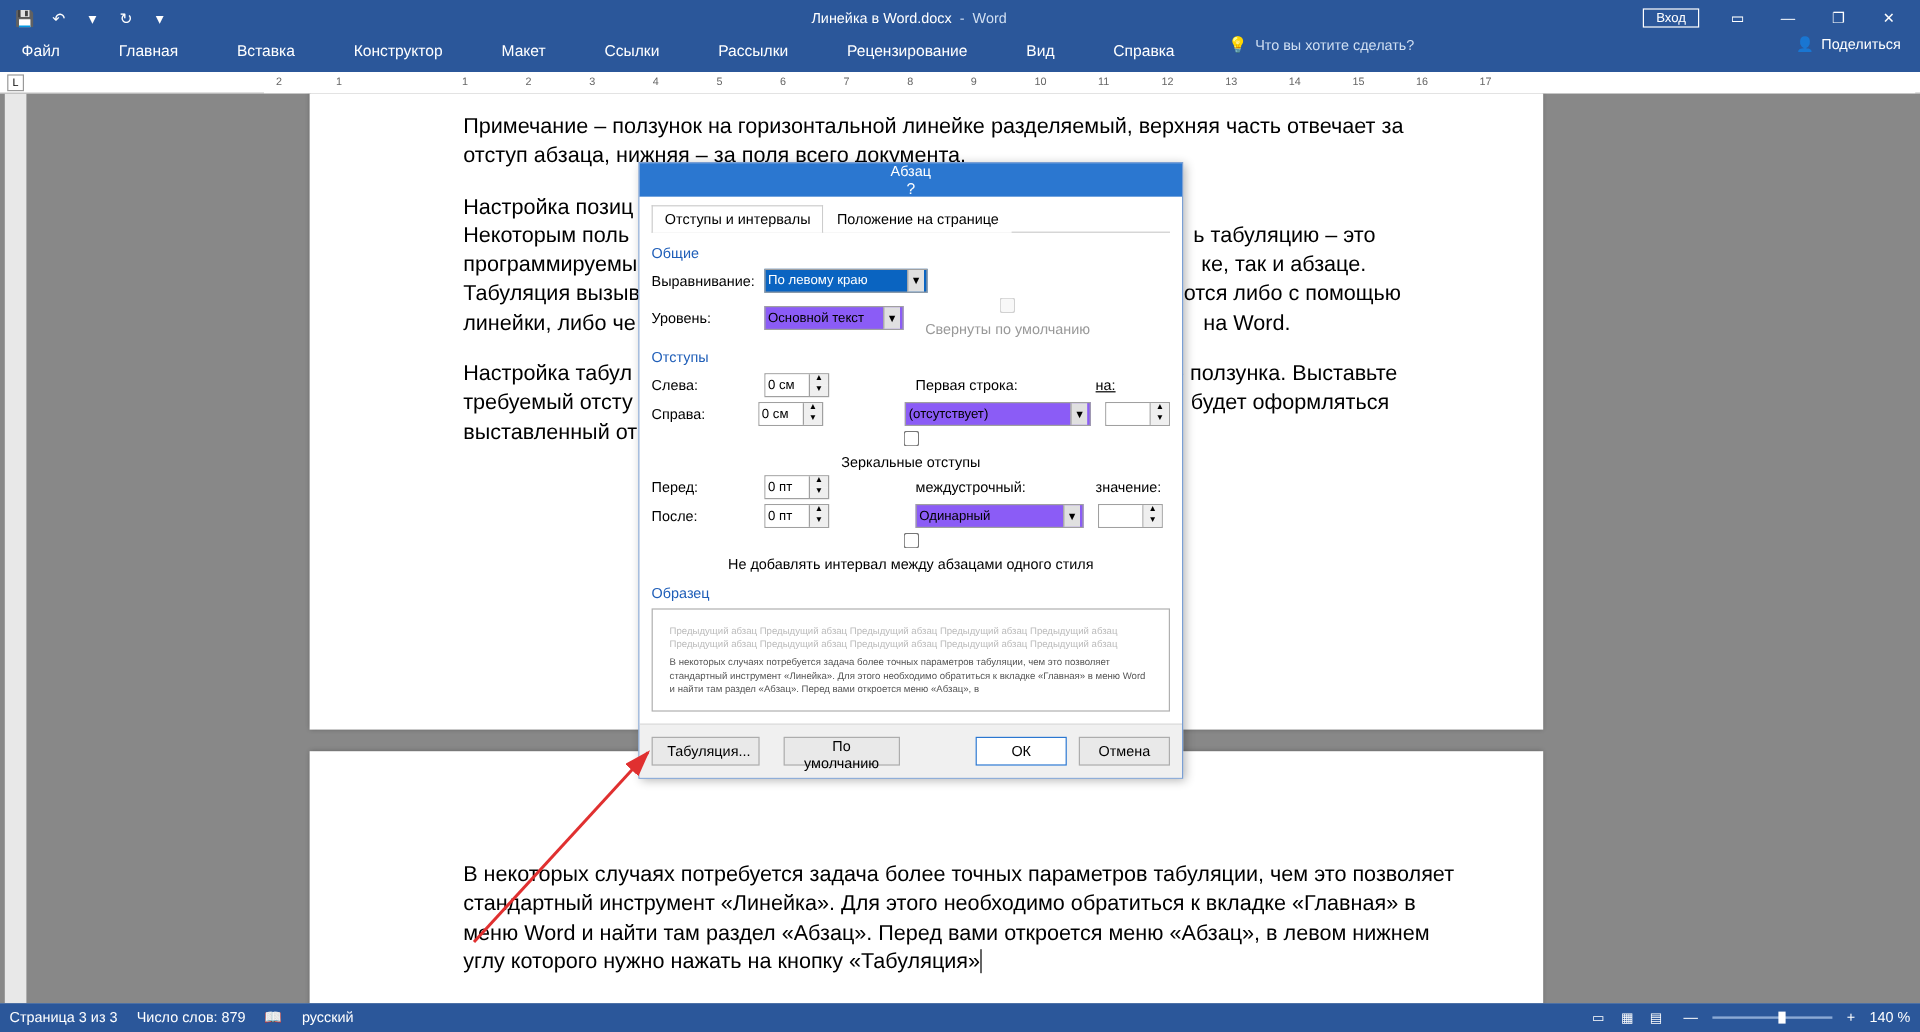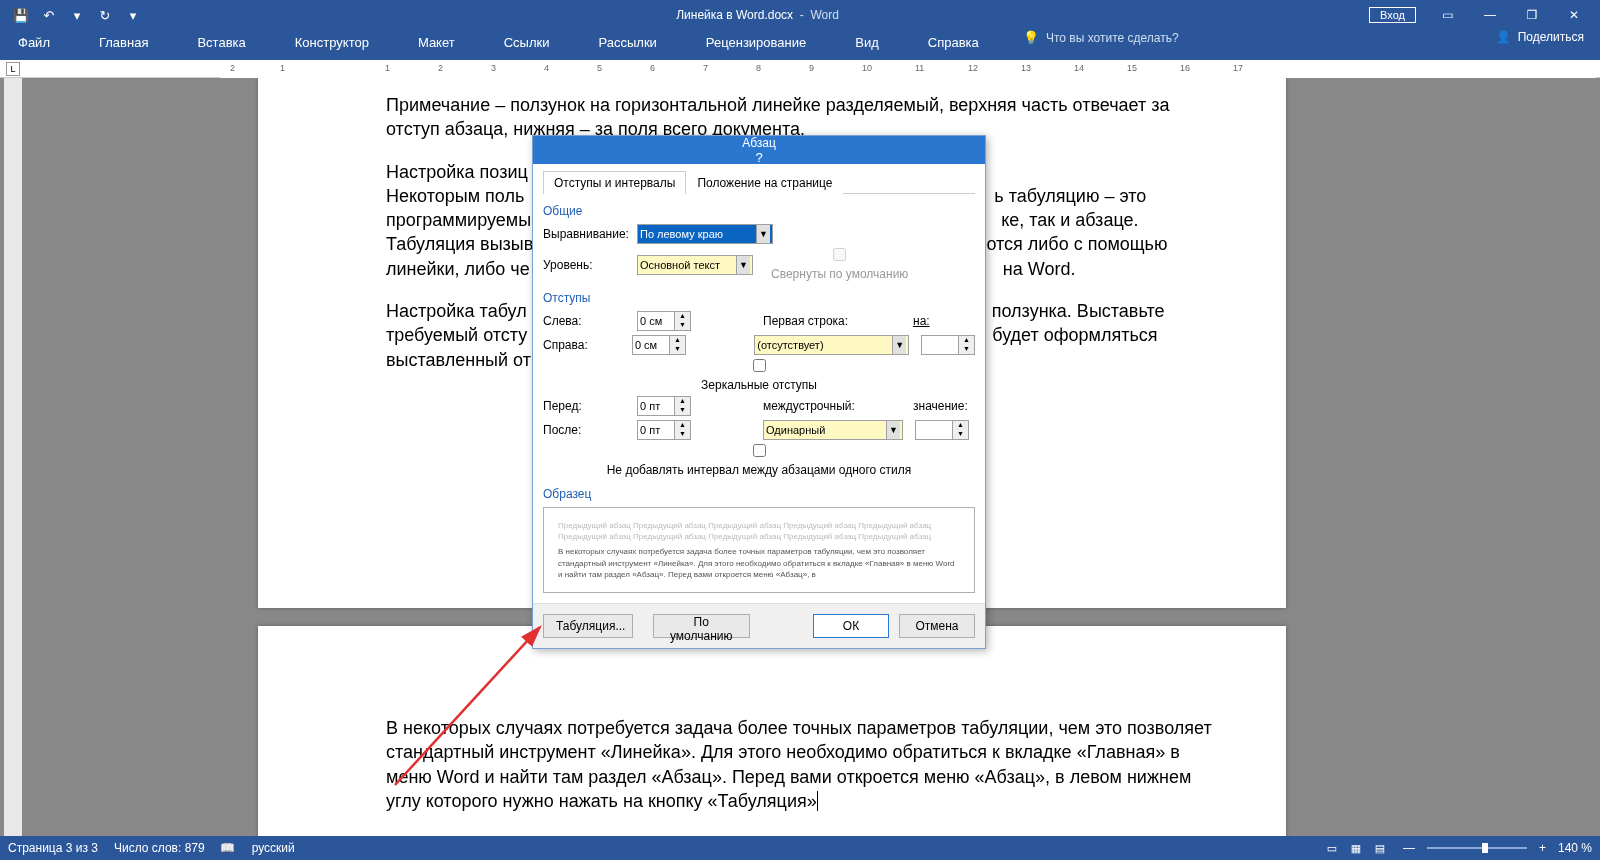--- a/index.html
+++ b/index.html
@@ -58,7 +58,7 @@
 .dlg-section { color: #1f5eb8; font-size: 12px; margin: 10px 0 6px 0; }
 .dlg-row { display: flex; align-items: center; margin: 4px 0; gap: 4px; }
 .dlg-label { width: 90px; font-size: 12px; }
-.dlg-select { height: 20px; border: 1px solid #a0a0a0; background: #fef9c3; font-size: 11px; padding: 0 2px; display: flex; align-items: center; justify-content: space-between; }
+.dlg-select { height: 20px; border: 1px solid #a0a0a0; background: #8b5cf6; font-size: 11px; padding: 0 2px; display: flex; align-items: center; justify-content: space-between; }
 .dlg-select.hl { background: #0a64c1; color: #fff; }
 .dlg-select .arrow { background: #e0e0e0; color: #000; width: 14px; text-align: center; font-size: 9px; margin-left: 2px; border-left:1px solid #a0a0a0; height:18px; line-height:18px; }
 .dlg-spinner { width: 54px; height: 20px; border: 1px solid #a0a0a0; display: flex; }

